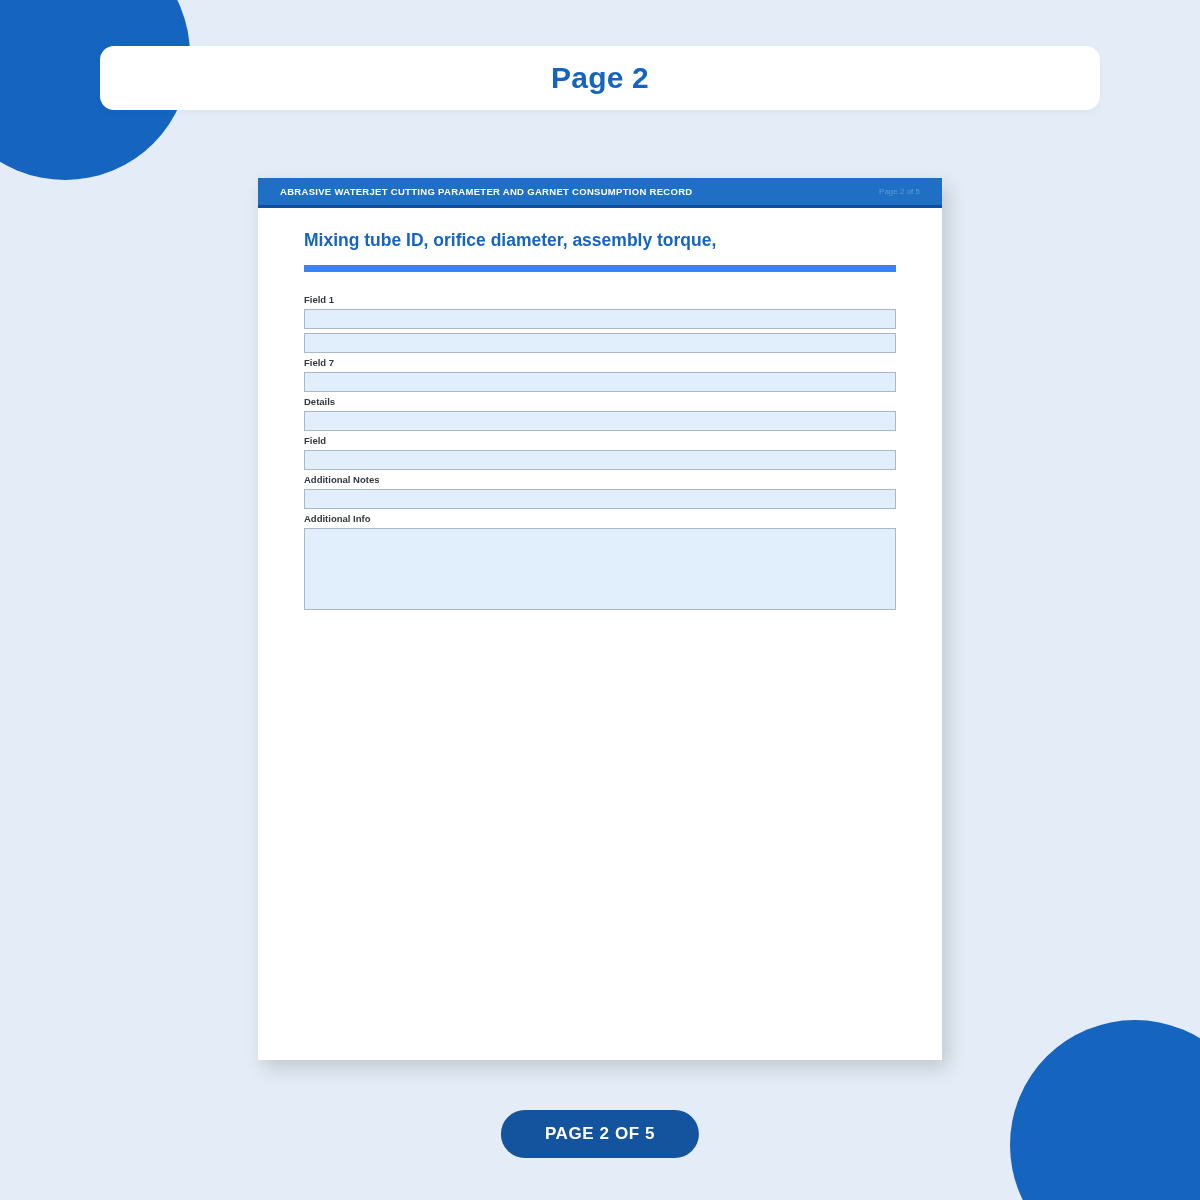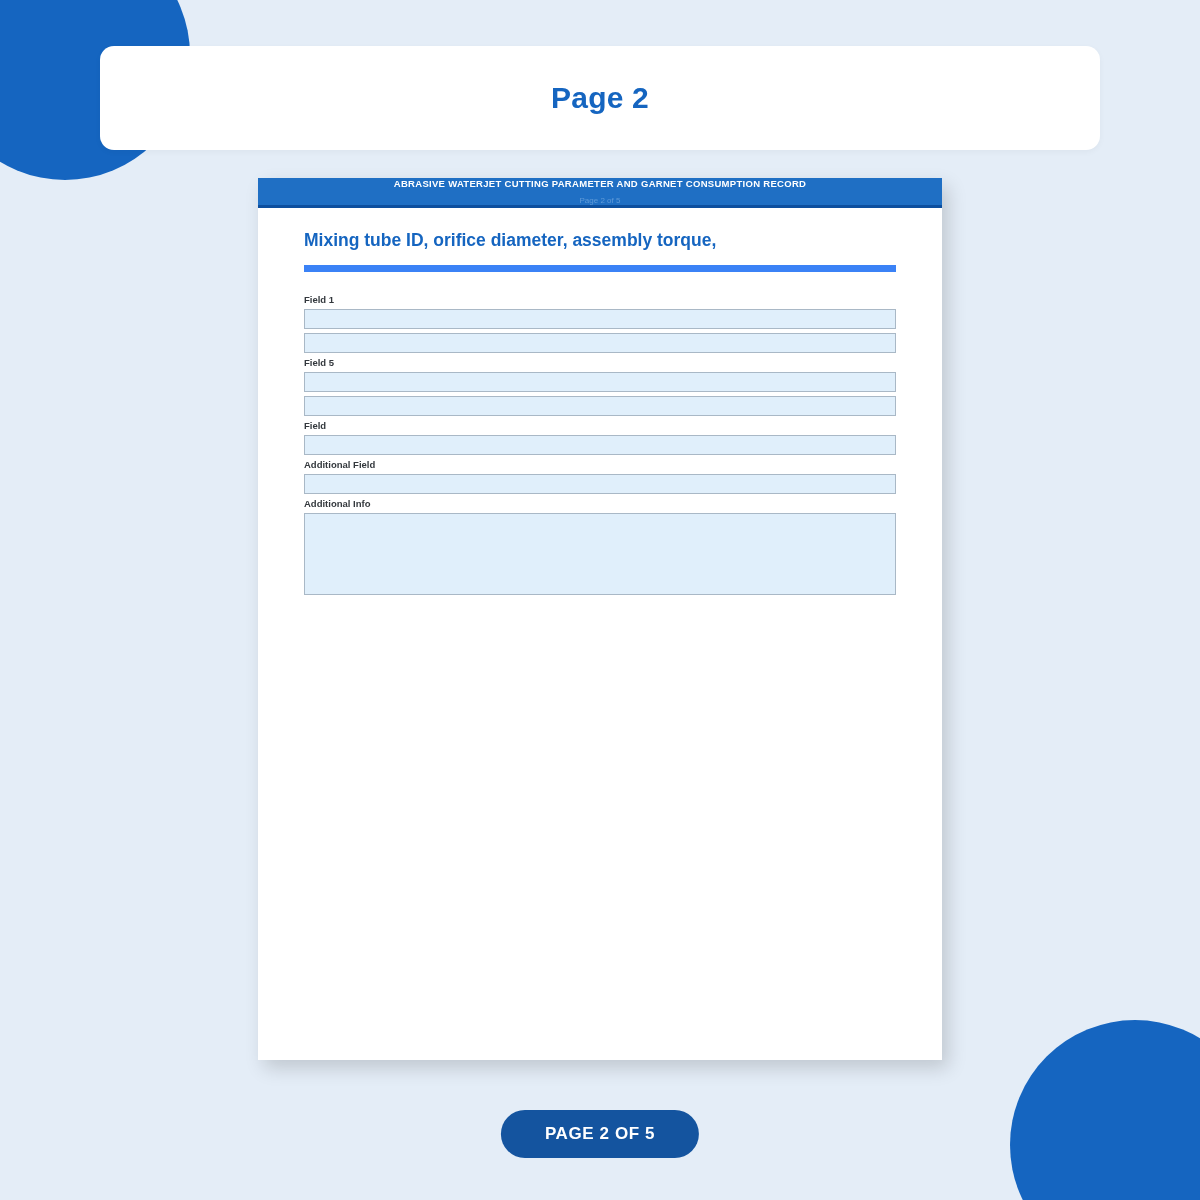--- a/index.html
+++ b/index.html
@@ -41,7 +41,7 @@
     left: 100px;
     top: 46px;
     width: 1000px;
-    height: 104px;
+    height: 64px;
     background: #ffffff;
     border-radius: 14px;
     display: flex;

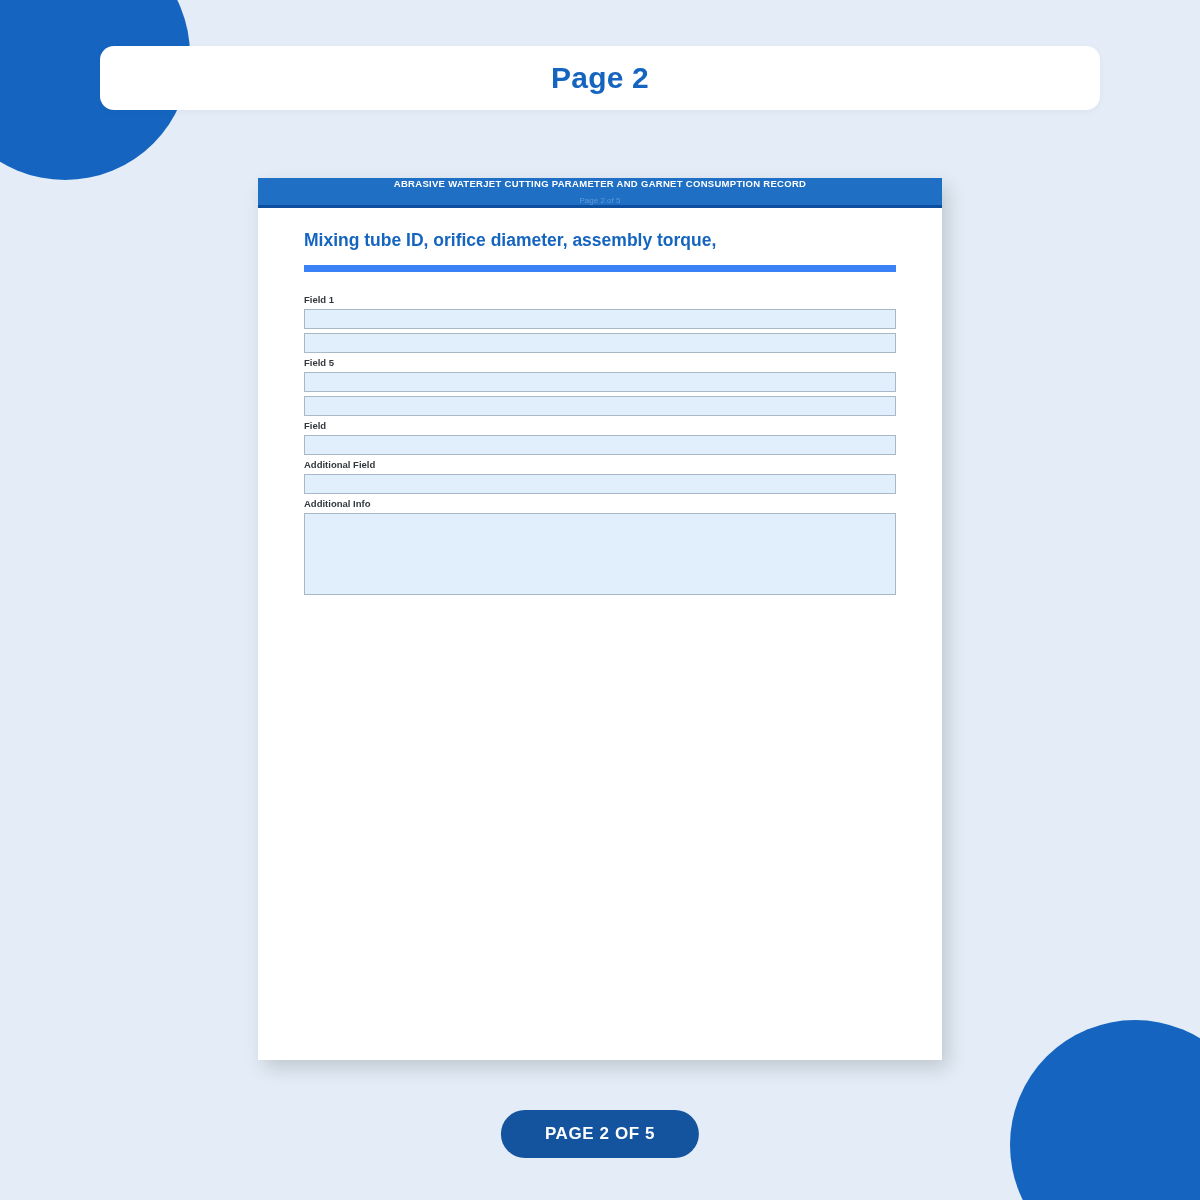--- a/index.html
+++ b/index.html
@@ -77,7 +77,6 @@
     justify-content: space-between;
     padding: 0 22px;
     box-sizing: border-box;
-    flex-direction: column;
   }
   .doc-header-title {
     color: #ffffff;

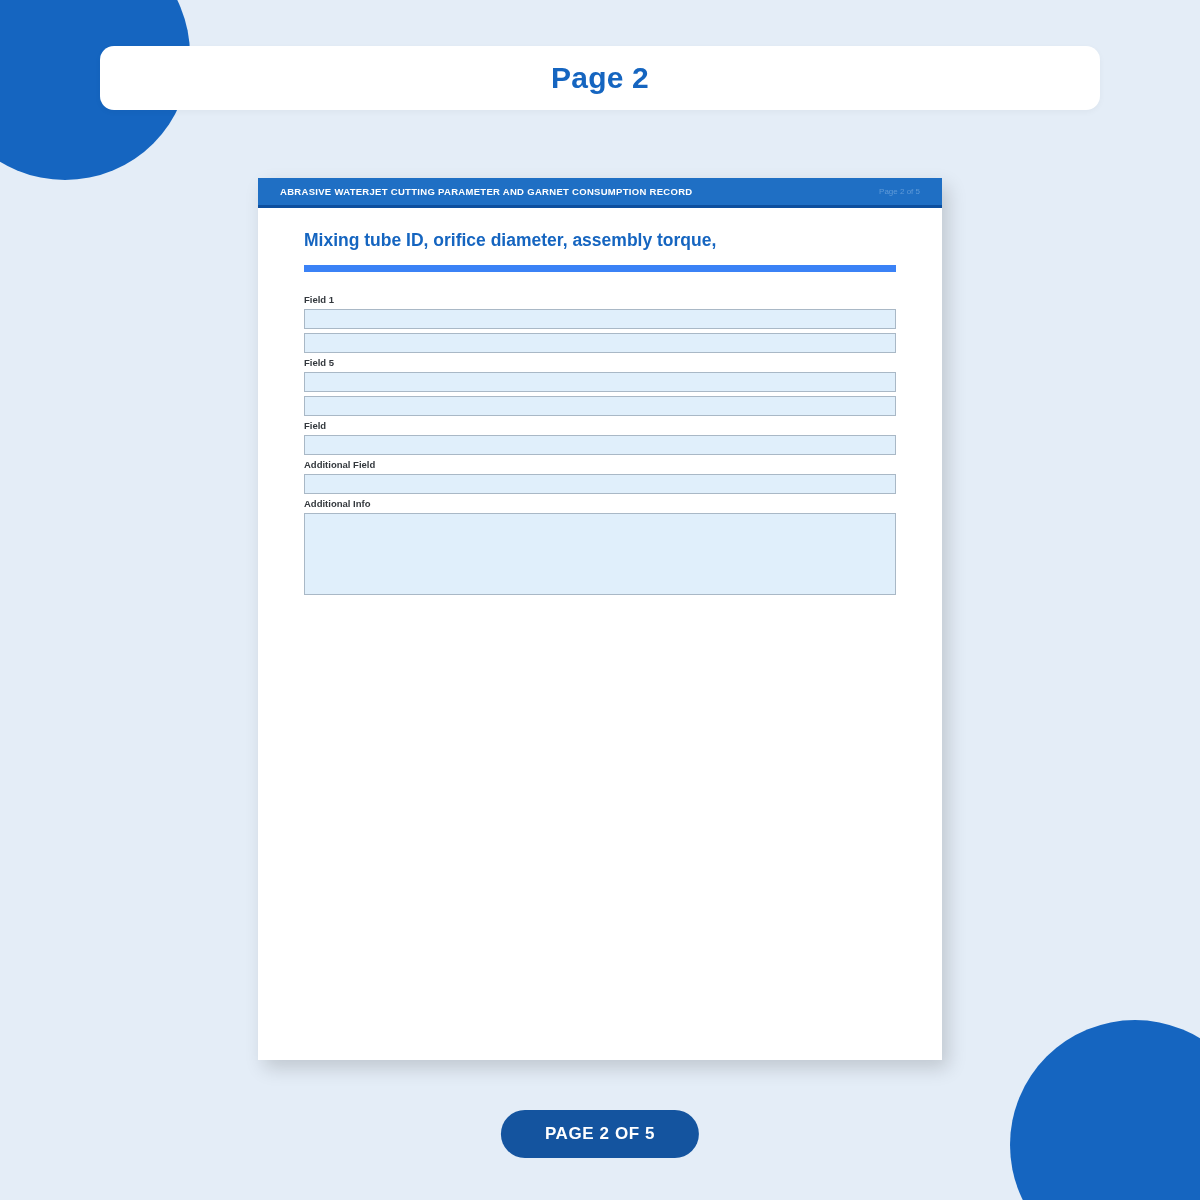--- a/index.html
+++ b/index.html
@@ -183,7 +183,7 @@
     </div>
 
     <div class="field-group">
-      <div class="field-label">Field 5</div>
+      <div class="field-label">Field 7</div>
       <input class="field-input" value="" style="">
     </div>
 

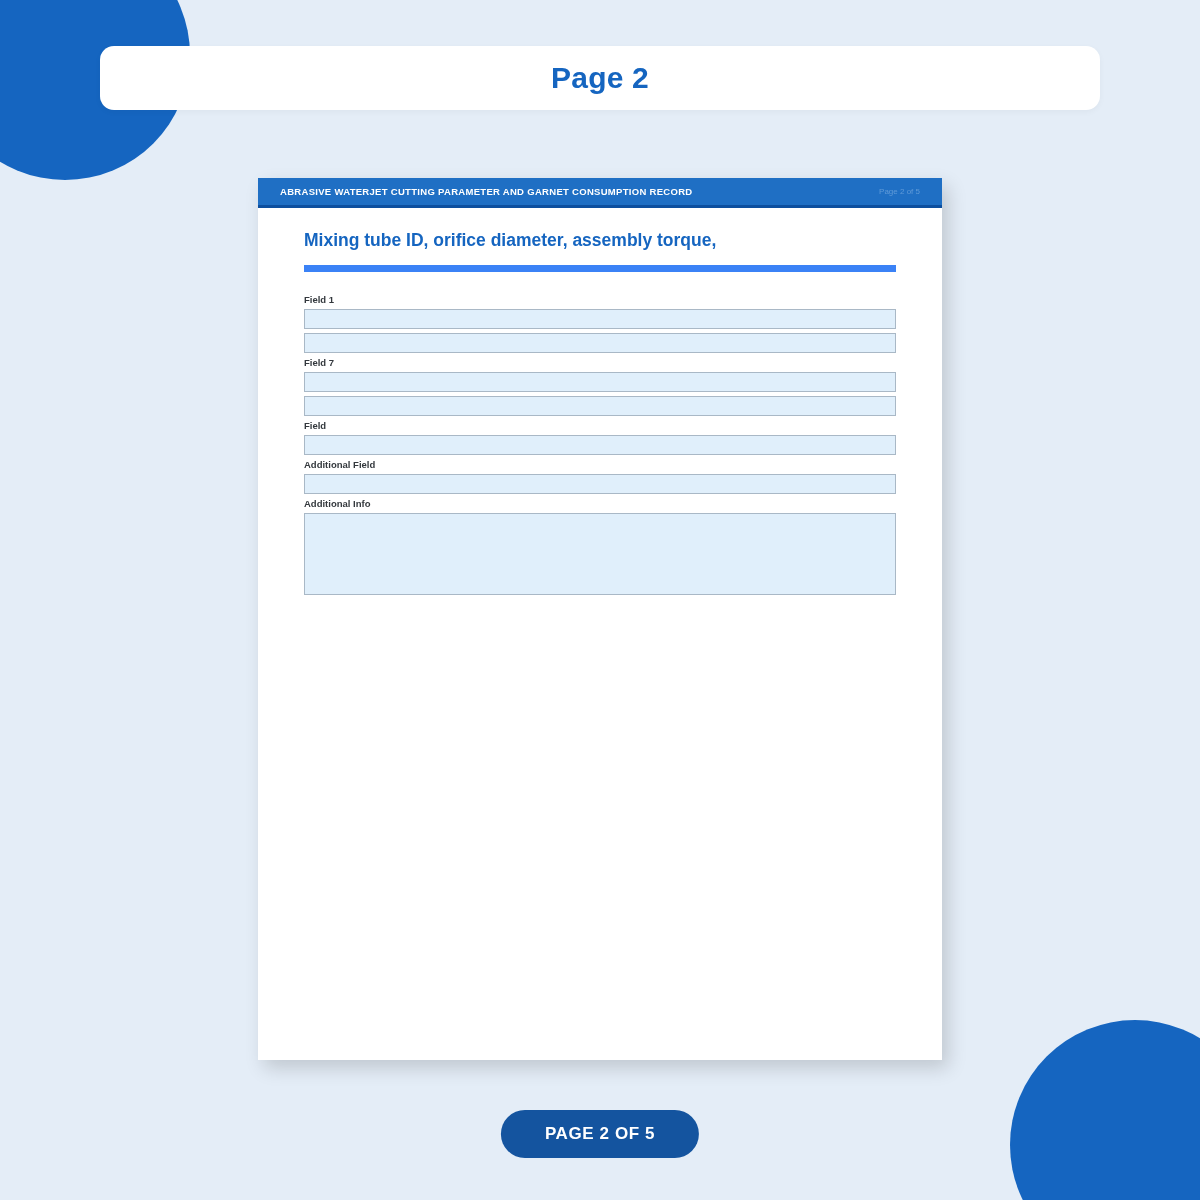--- a/index.html
+++ b/index.html
@@ -188,6 +188,7 @@
     </div>
 
     <div class="field-group">
+      <div class="field-label">Details</div>
       <input class="field-input" value="" style="">
     </div>
 

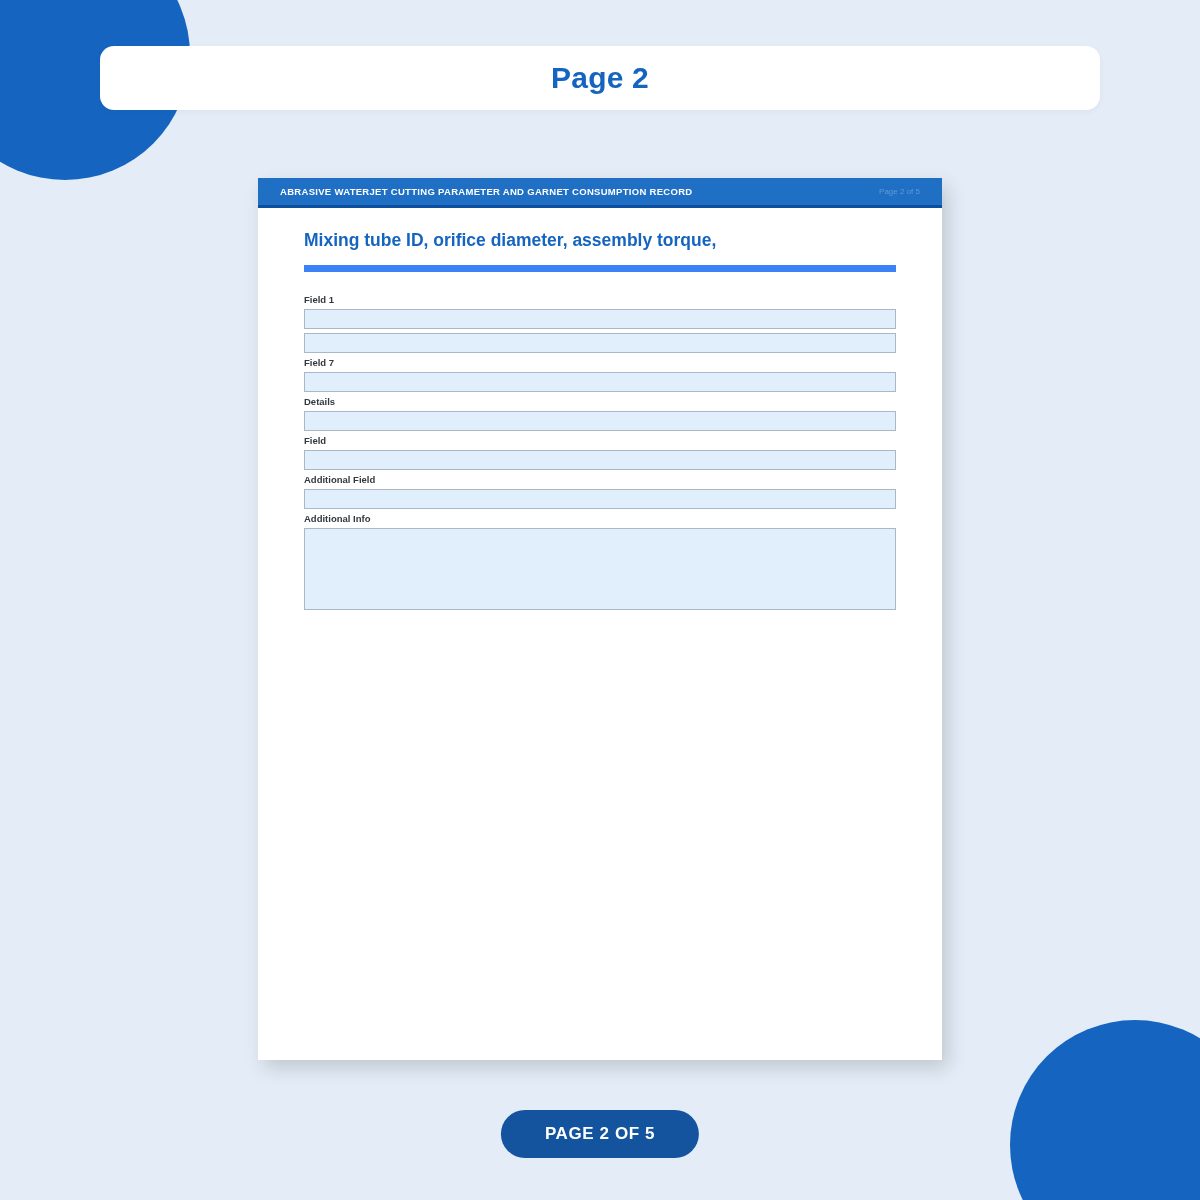--- a/index.html
+++ b/index.html
@@ -198,7 +198,7 @@
     </div>
 
     <div class="field-group">
-      <div class="field-label">Additional Field</div>
+      <div class="field-label">Additional Notes</div>
       <input class="field-input" value="" style="">
     </div>
 

